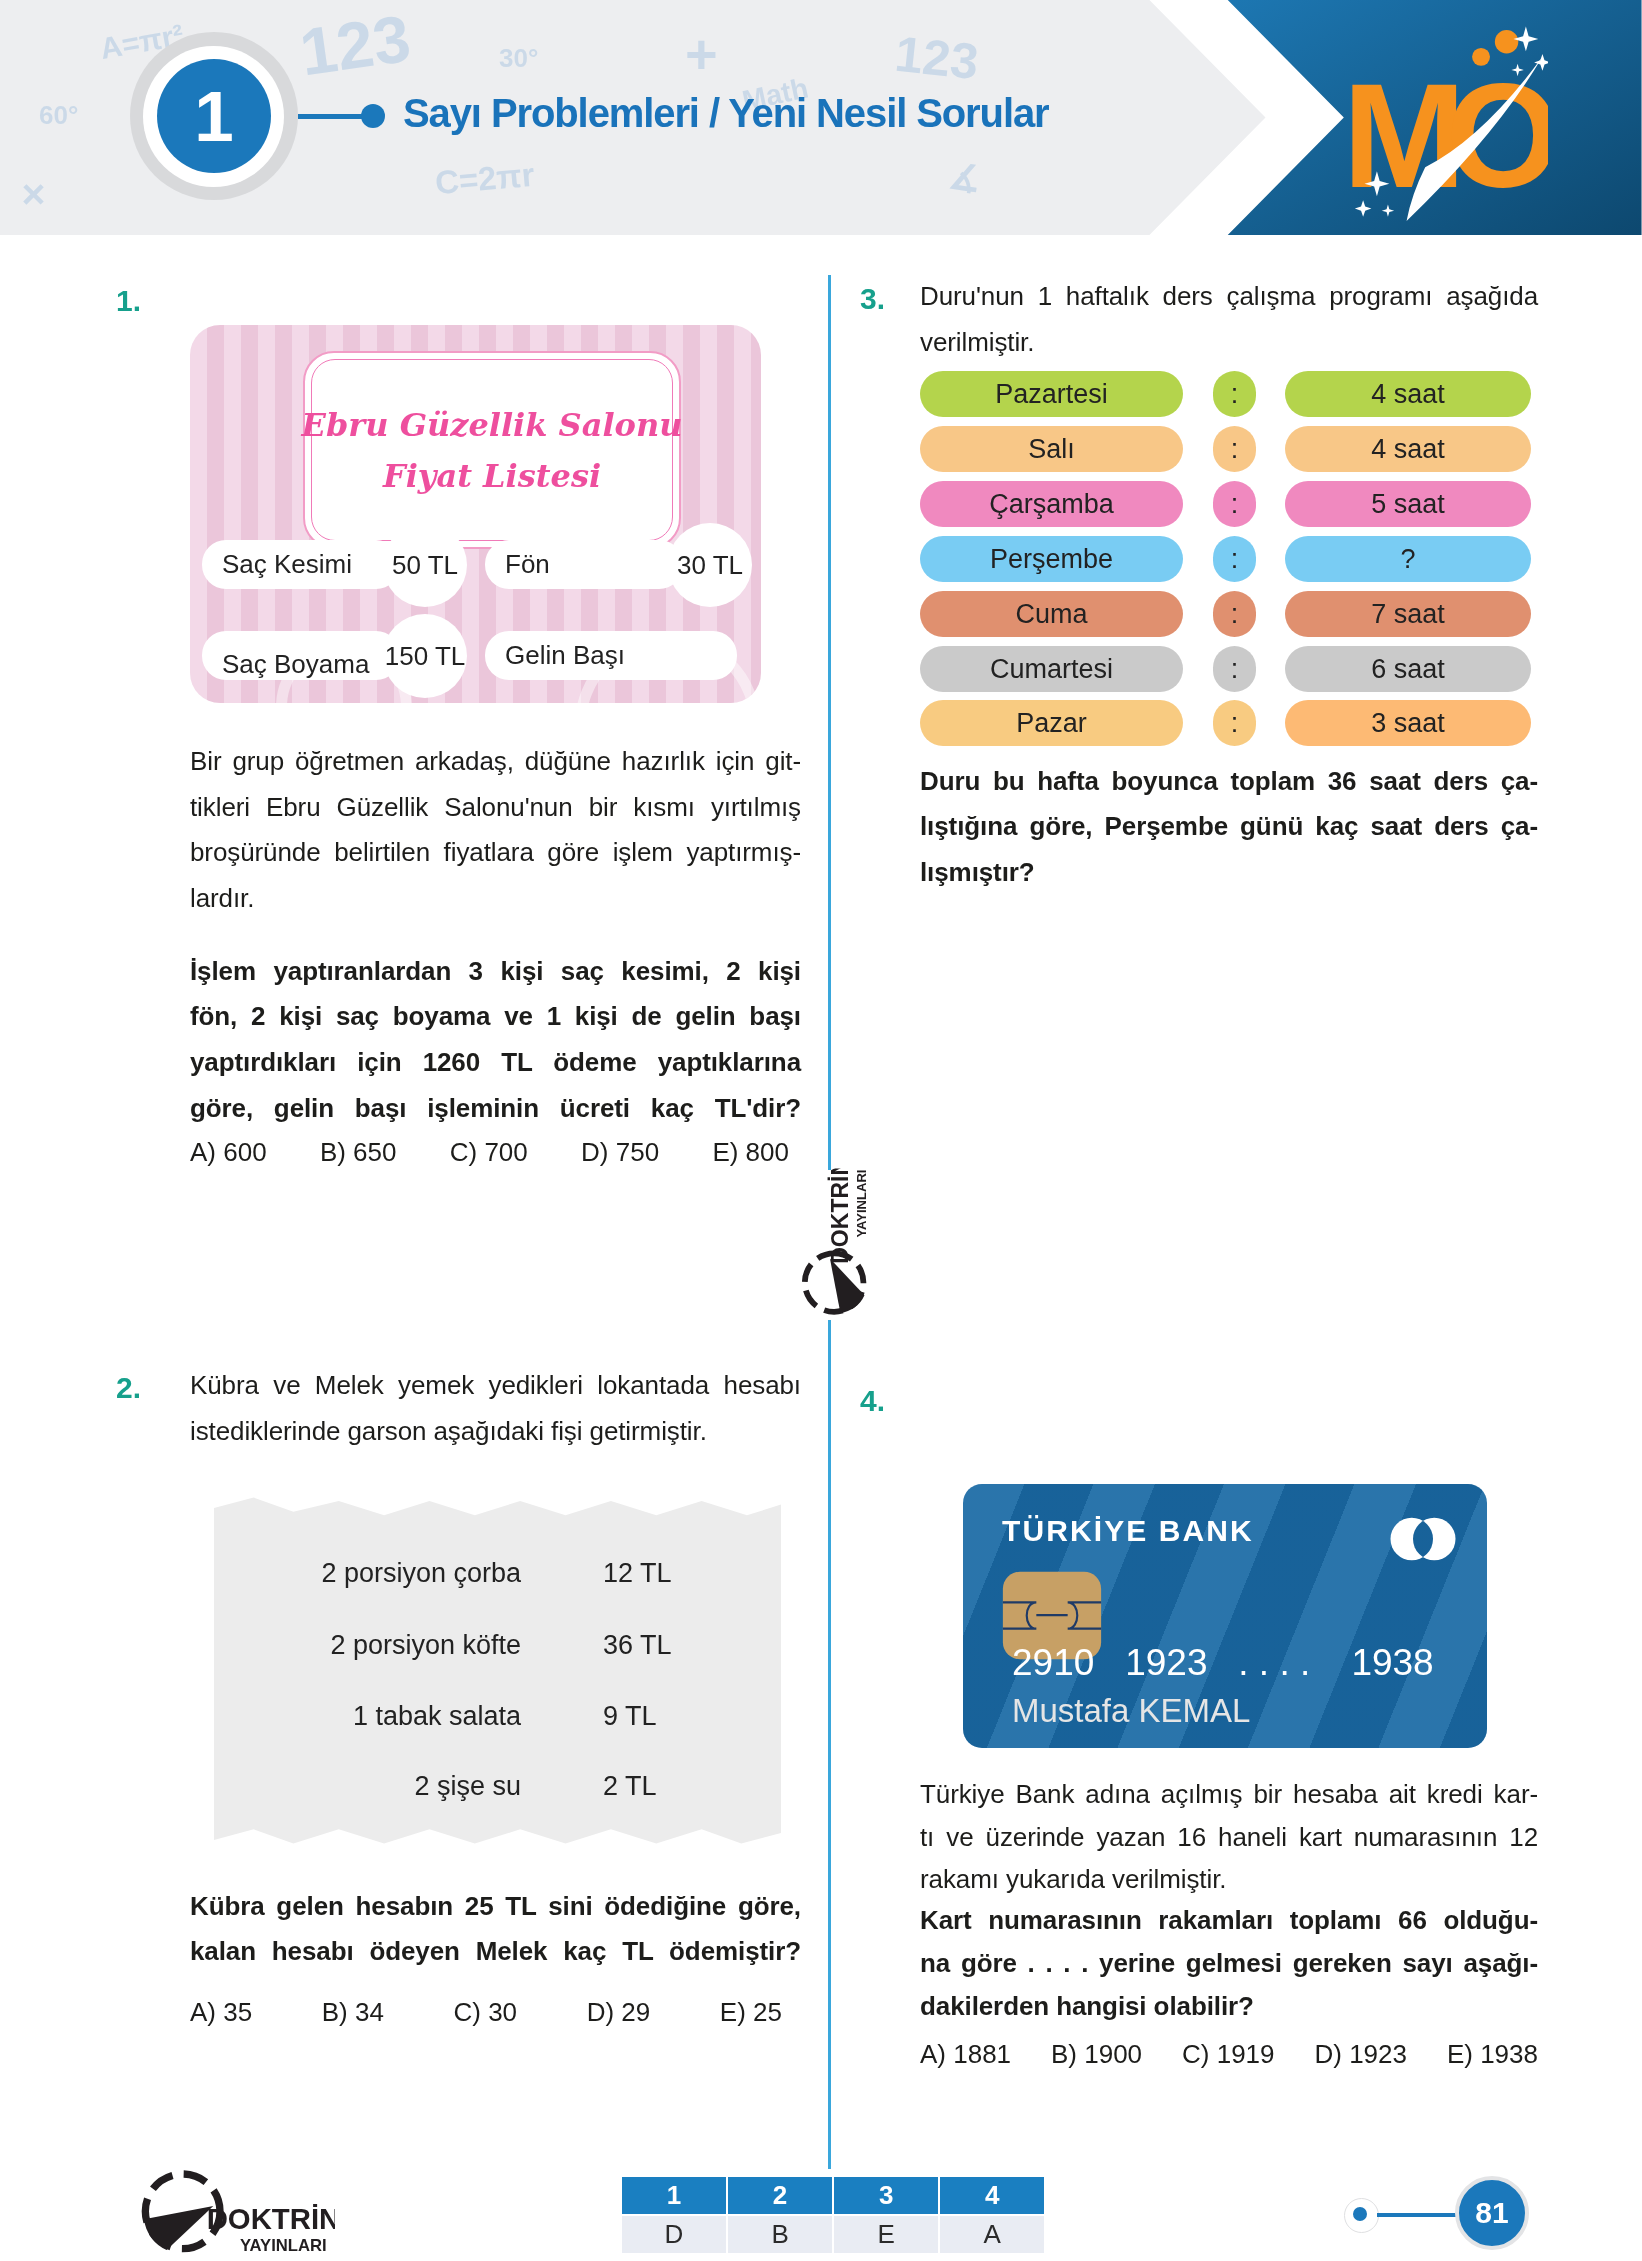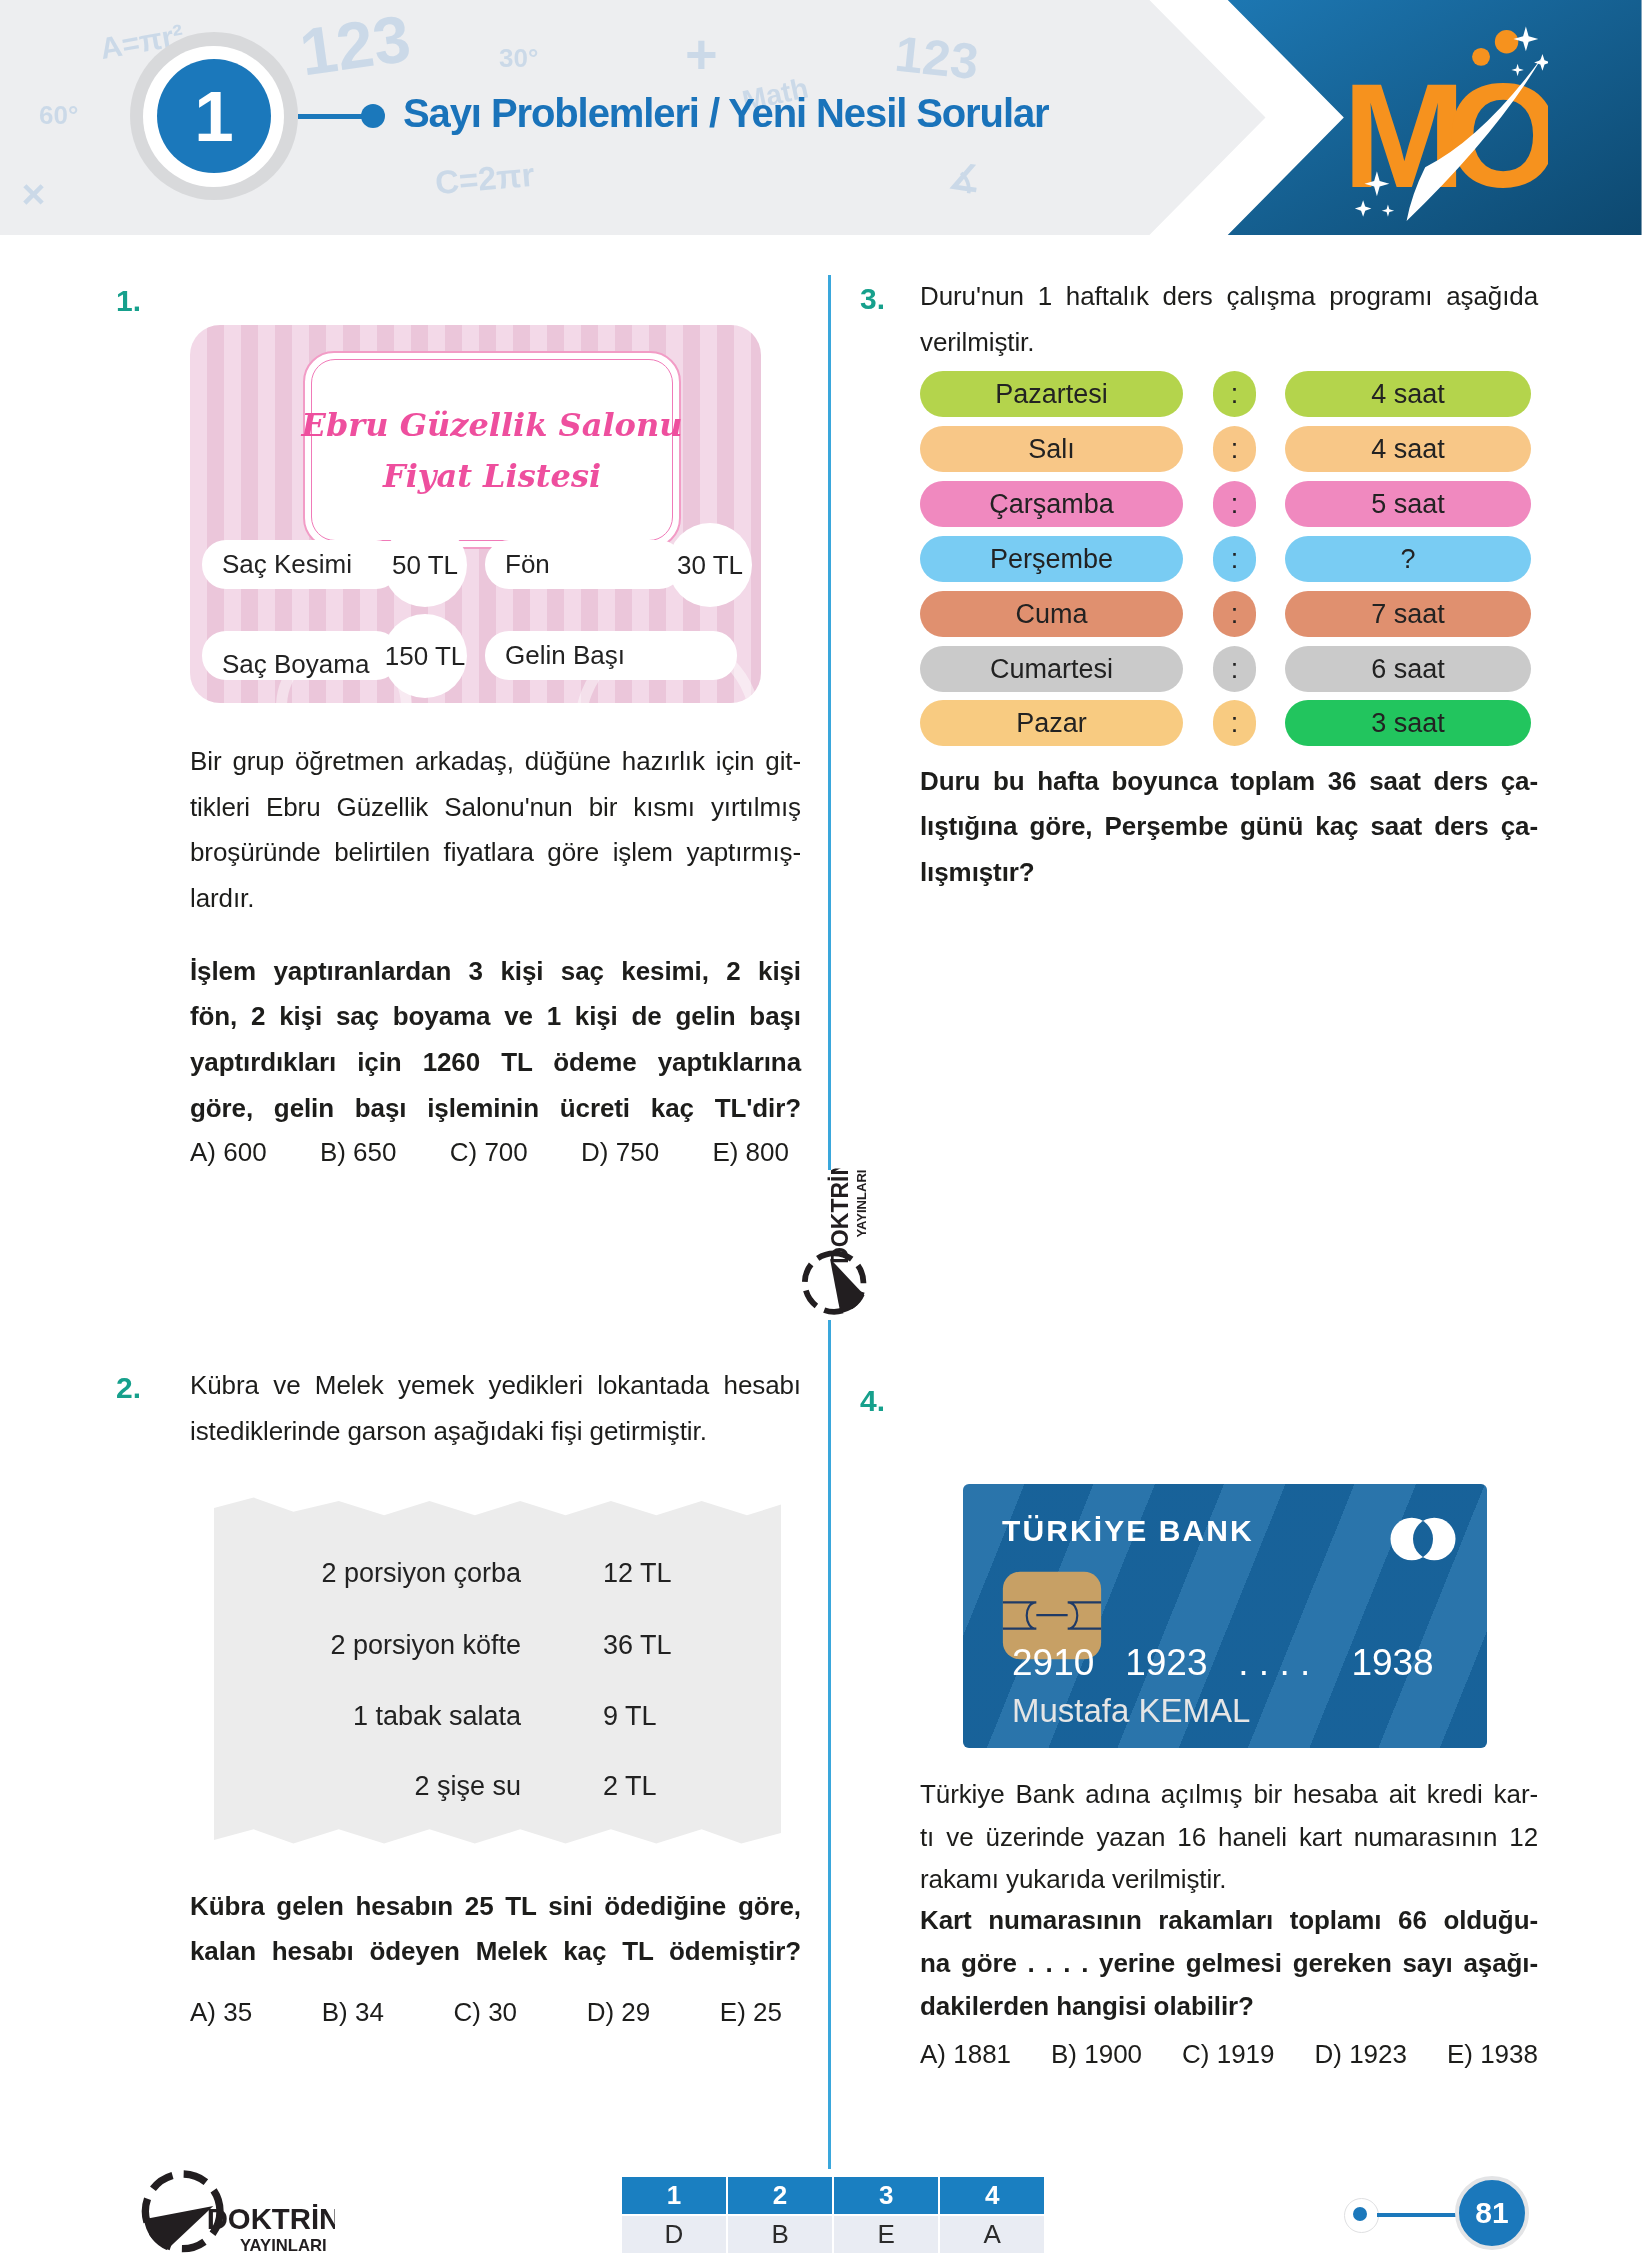--- a/index.html
+++ b/index.html
@@ -281,7 +281,7 @@
   <div class="spill" style="left: 1213px; top: 700px; width: 43px; background: rgb(248, 203, 129);">
       <span>:</span>
     </div>
-  <div class="spill" style="left: 1285px; top: 700px; width: 246px; background: #22c55e;">
+  <div class="spill" style="left: 1285px; top: 700px; width: 246px; background: #fdba74;">
       <span>3 saat</span>
     </div>
 

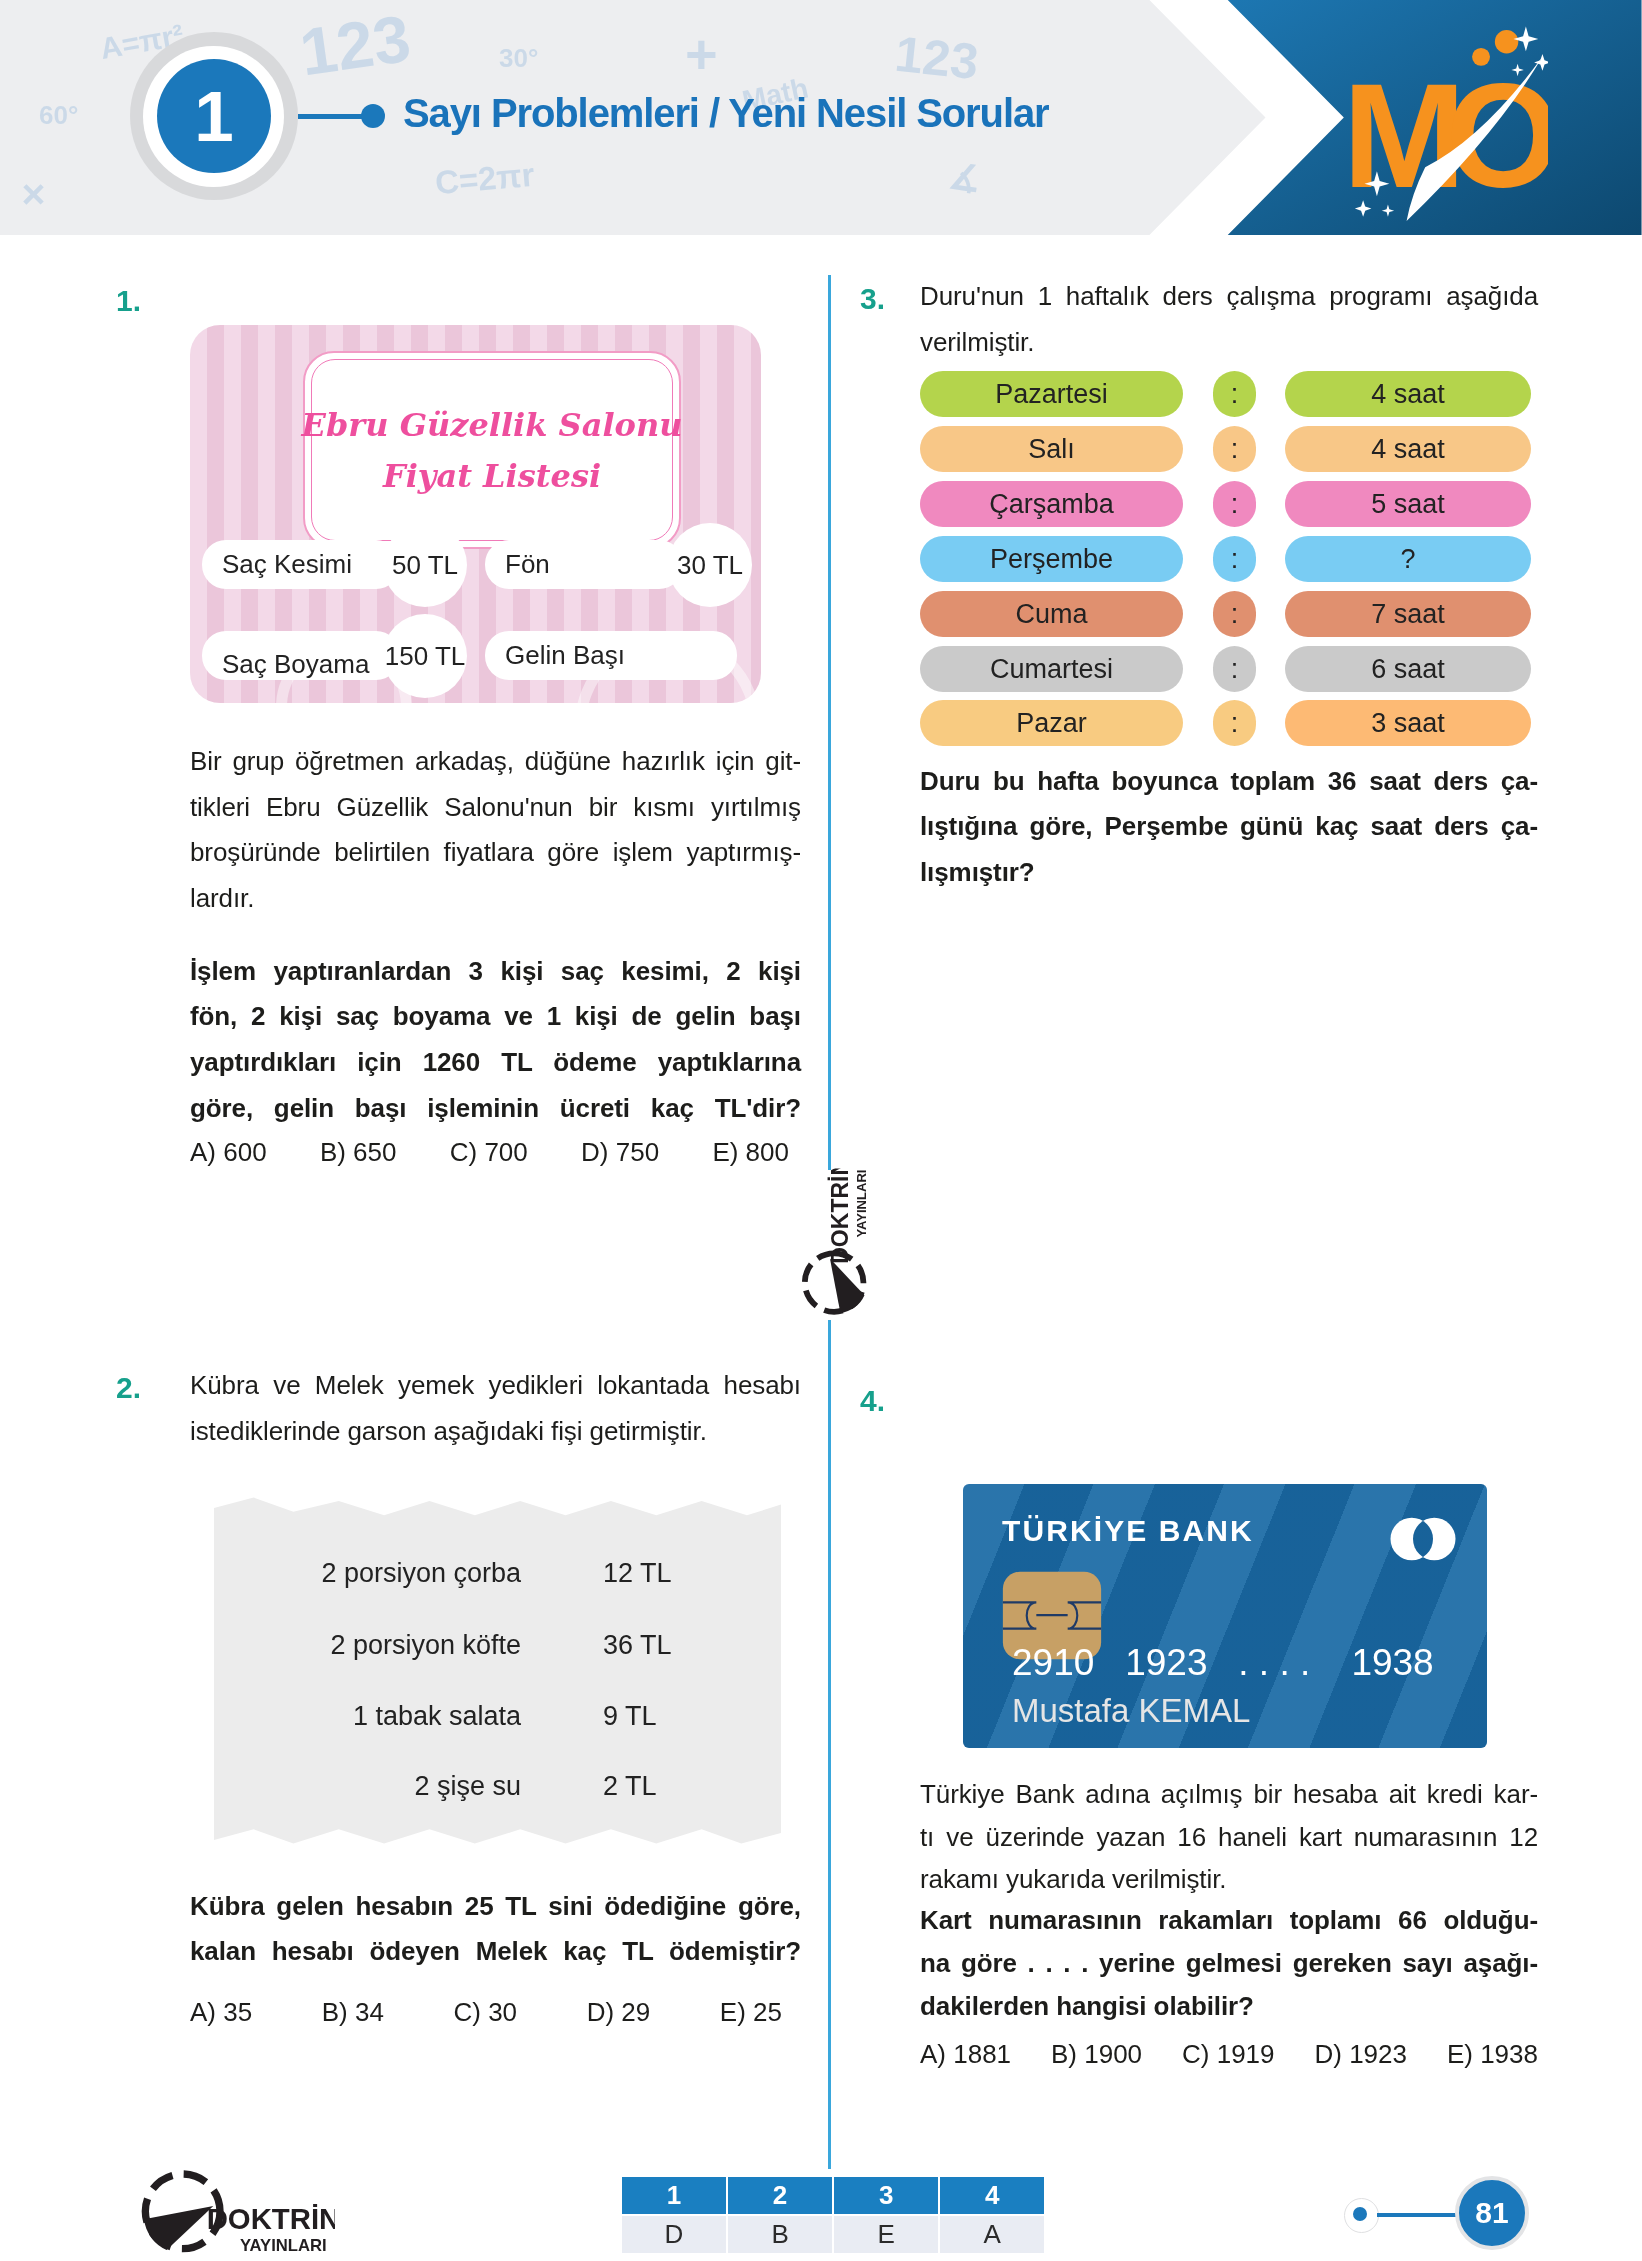--- a/index.html
+++ b/index.html
@@ -47,7 +47,7 @@
   .spill{position:absolute;height:46px;border-radius:23px;display:flex;align-items:center;justify-content:center;
          font-size:27px;color:#222;}
   
-  .ccard{position:absolute;left:963px;top:1484px;width:524px;height:264px;border-radius:6px;overflow:hidden;
+  .ccard{position:absolute;left:963px;top:1484px;width:524px;height:264px;border-radius:19px;overflow:hidden;
          background:#1a6aa5;}
   .ccard-stripes{position:absolute;inset:0;
          background:repeating-linear-gradient(112deg,rgba(255,255,255,.07) 0 57px,rgba(8,40,70,.12) 57px 121px);}

